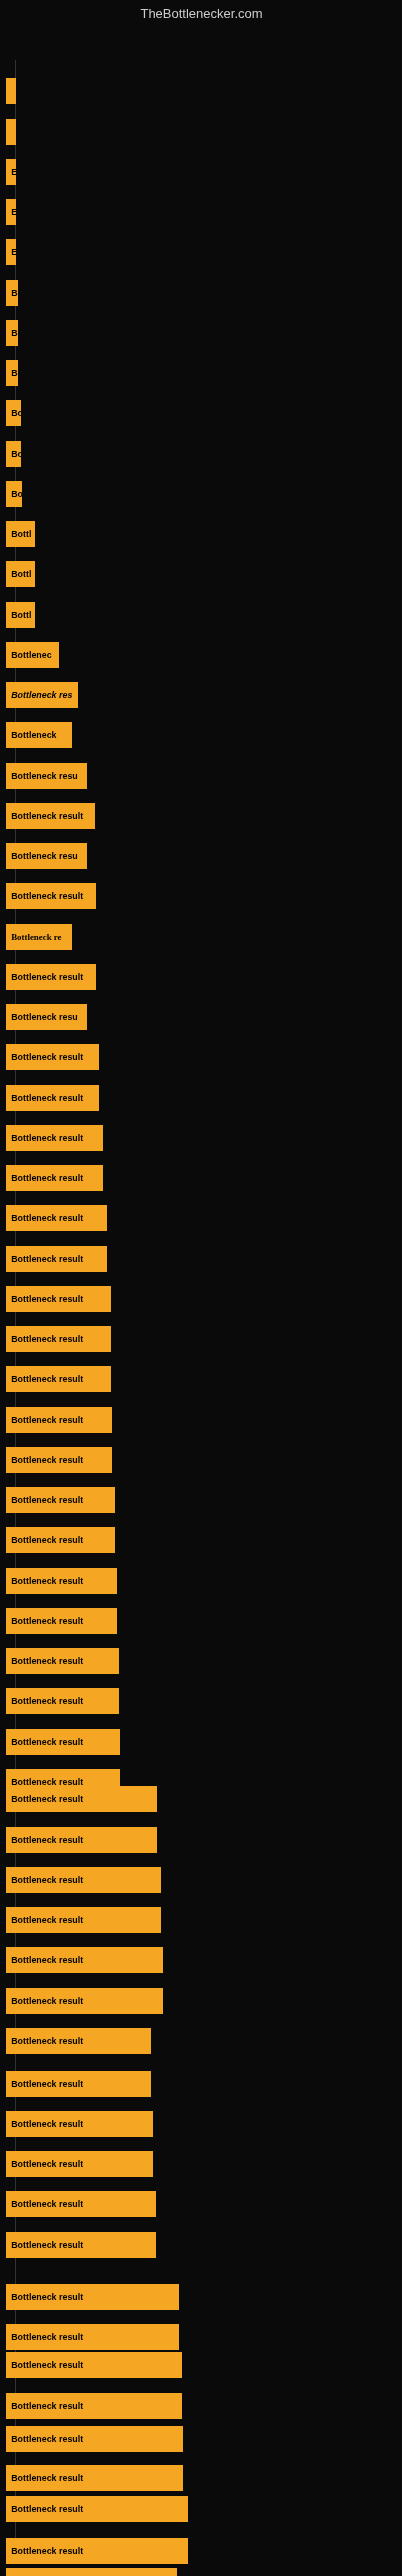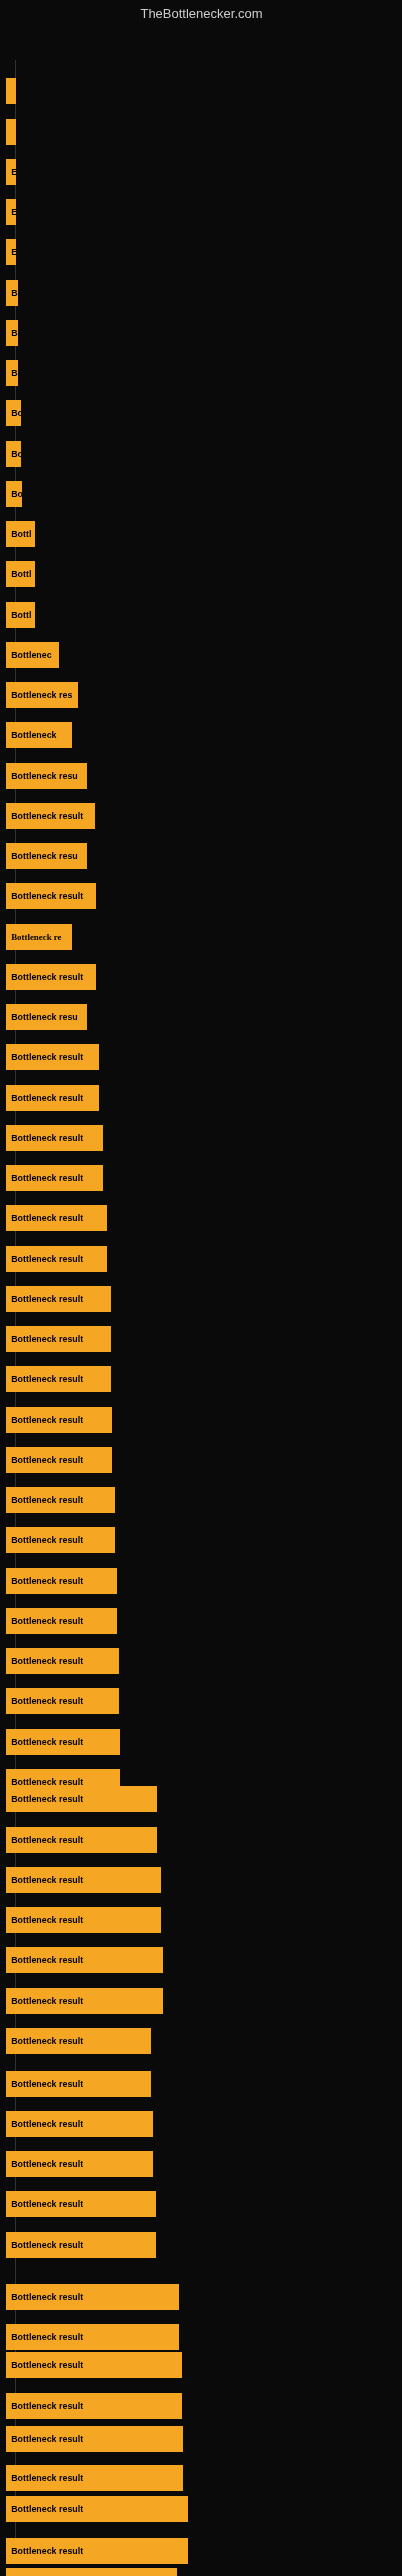--- a/index.html
+++ b/index.html
@@ -114,7 +114,7 @@
     <div class="bar-item" style="top: 608px; left: 6.4px;">
       <div class="bar-label" style="width: 53px; min-width: 53px;">Bottlenec</div>
     </div>
-    <div class="bar-item" style="top: 648px; left: 6.4px;">
+    <div class="bar-item" style="top: 648px; left: 6.4px; font-style: italic;">
       <div class="bar-label" style="width: 72px; min-width: 72px;">Bottleneck res</div>
     </div>
     <div class="bar-item" style="top: 688px; left: 6.4px;">

